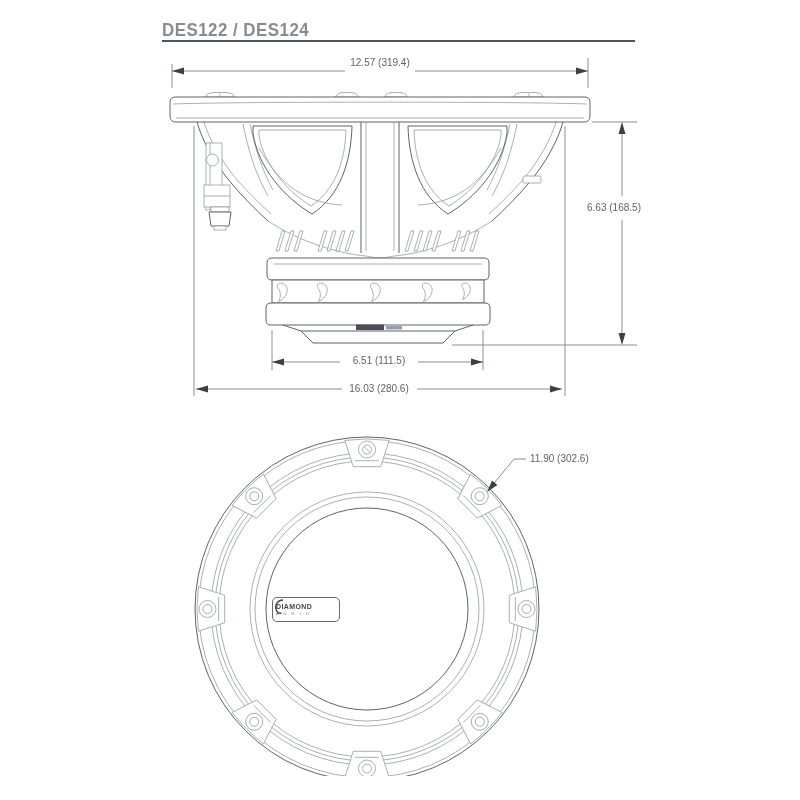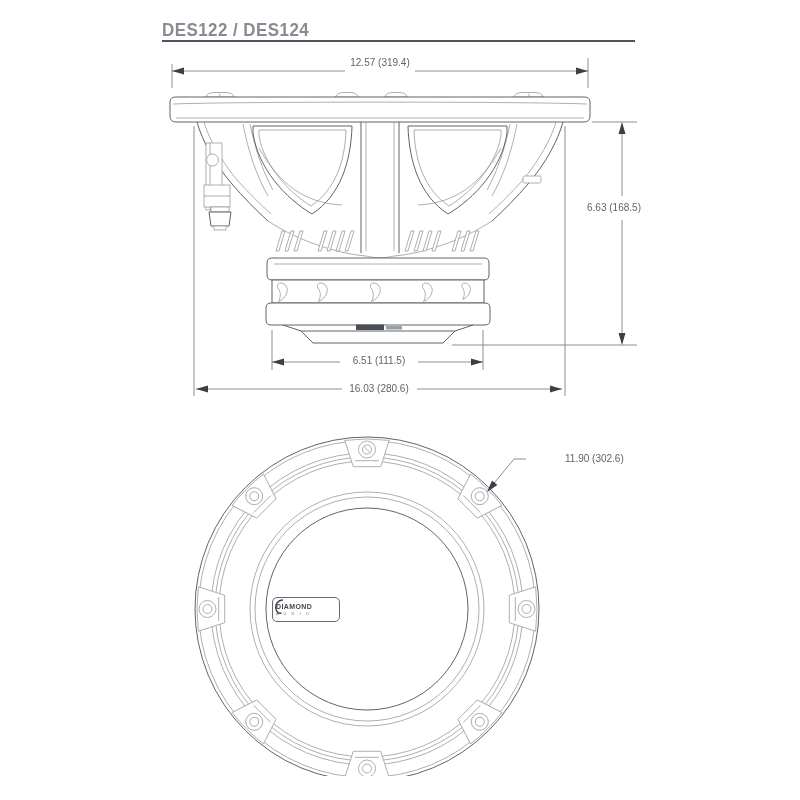--- a/index.html
+++ b/index.html
@@ -205,7 +205,7 @@
   <span class="dim-label centered" style="left:614px;top:202px;">6.63 (168.5)</span>
   <span class="dim-label centered" style="left:379px;top:355px;">6.51 (111.5)</span>
   <span class="dim-label centered" style="left:379px;top:383px;">16.03 (280.6)</span>
-  <span class="dim-label" style="left:528px;top:453px;margin-left:35px;">11.90 (302.6)</span>
+  <span class="dim-label" style="left:528px;top:453px;">11.90 (302.6)</span>
 
   <div class="badge">
     <svg width="13" height="17" viewBox="0 0 13 17">

